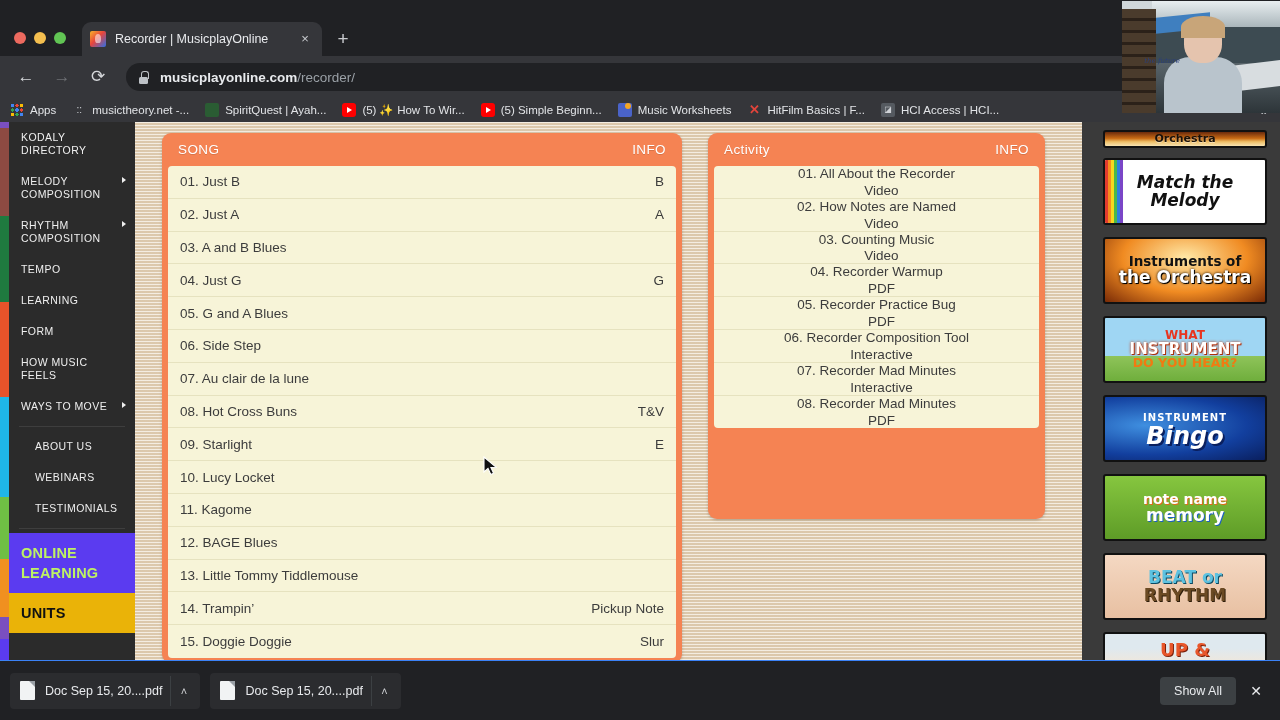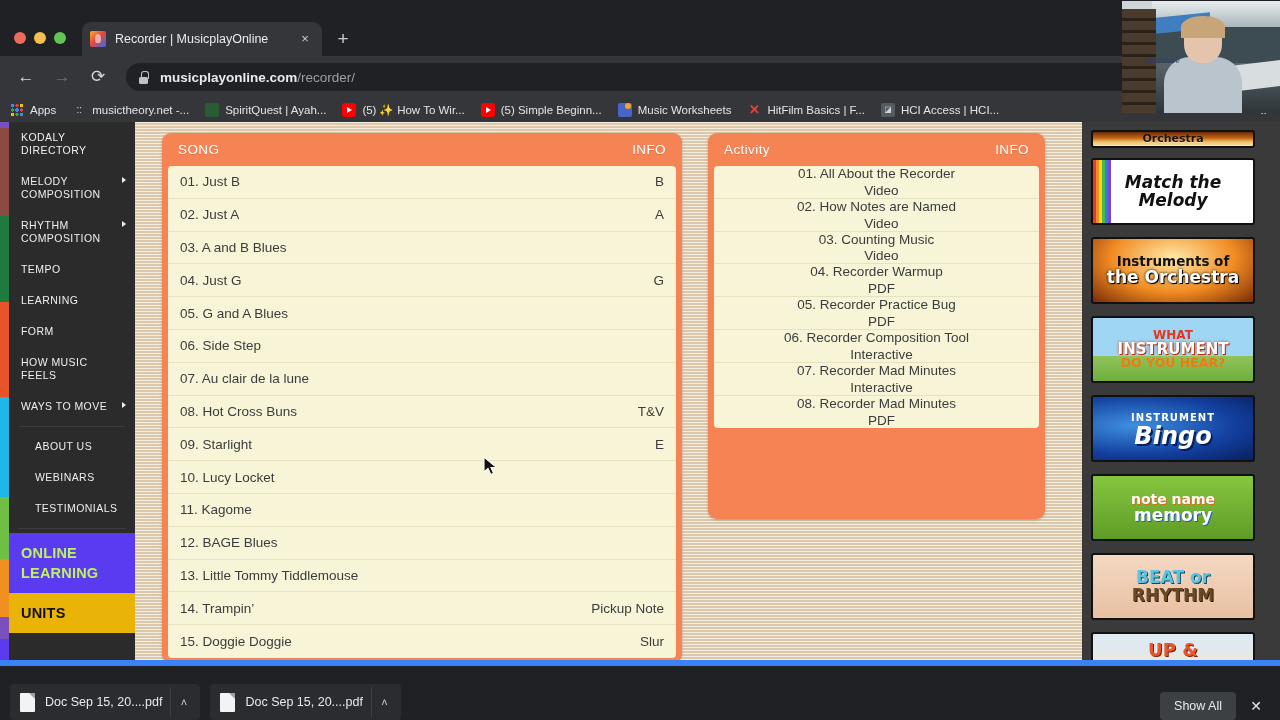--- a/index.html
+++ b/index.html
@@ -234,6 +234,7 @@
     overflow: hidden; position: relative;
     display: flex; align-items: center; justify-content: center;
     text-align: center;
+    margin-left: 12px;
   }
   .gcard .gtext {
     position: relative; z-index: 2; line-height: 1.02;

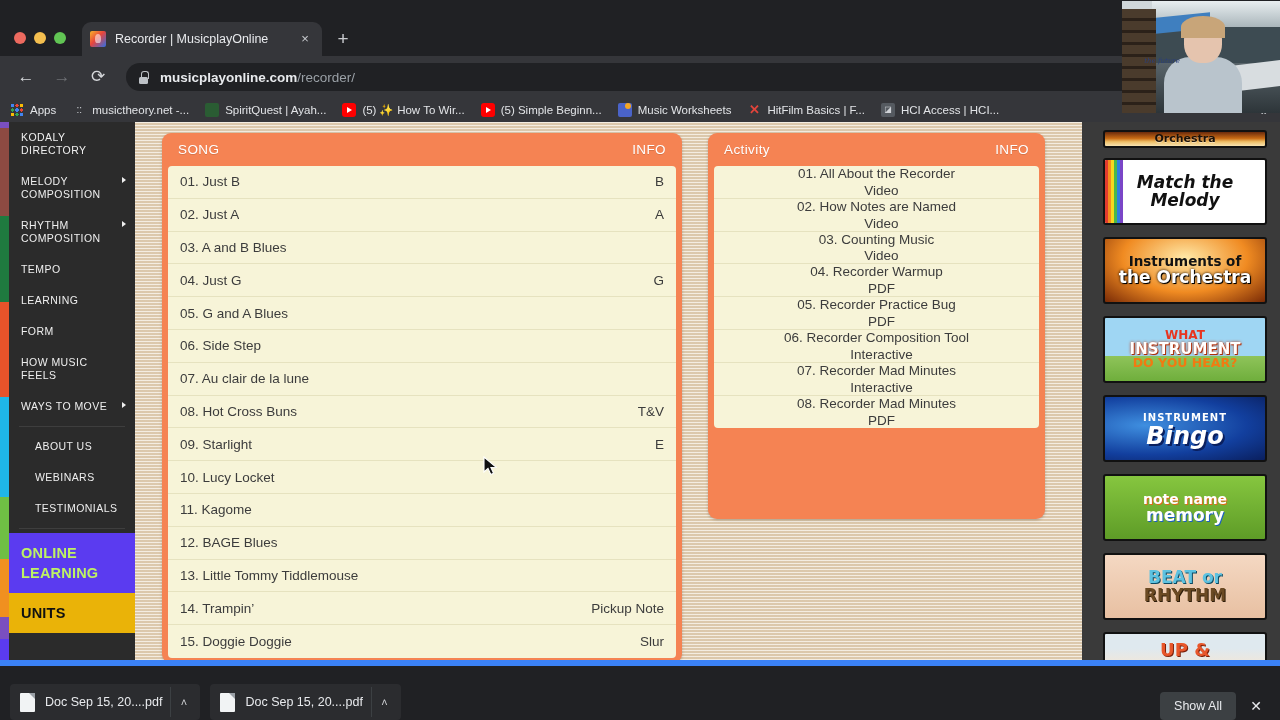--- a/index.html
+++ b/index.html
@@ -305,8 +305,8 @@
   
   #dlbar {
     position: absolute; left: 0; bottom: 0; width: 1280px; height: 60px;
-    background: #202124; border-top: 6px solid #3b82f6;
-    display: flex; align-items: flex-end; padding: 0 10px;
+    background: #202124; border-top: 1px solid #3b82f6;
+    display: flex; align-items: center; padding: 0 10px;
   }
   .dlitem {
     display: flex; align-items: center; height: 36px;

